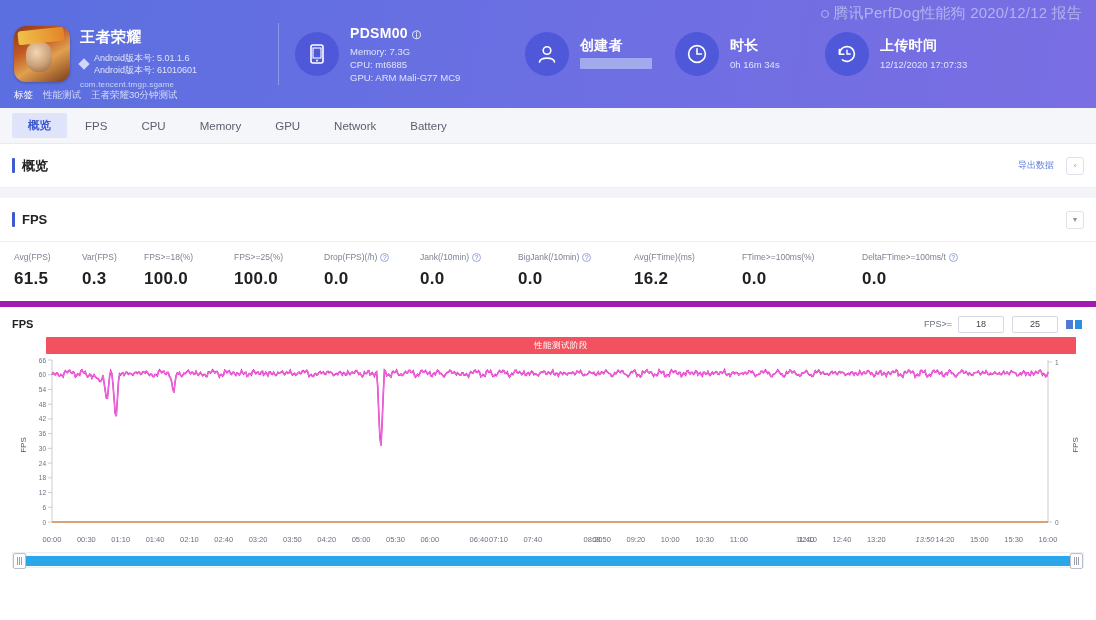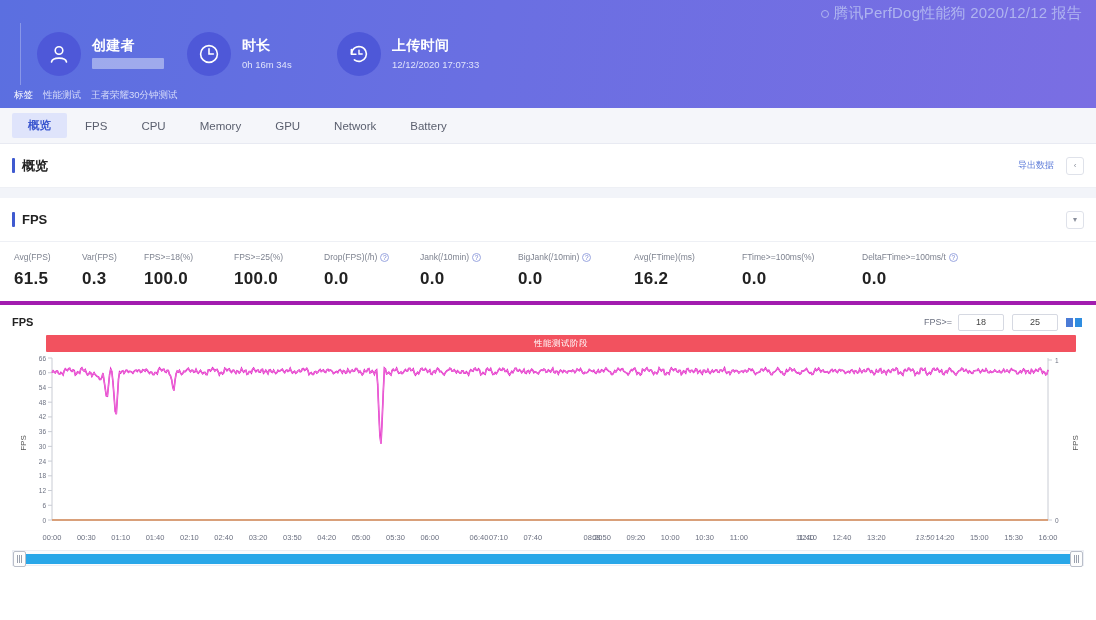--- a/index.html
+++ b/index.html
@@ -212,6 +212,20 @@
     <span>腾讯PerfDog性能狗 2020/12/12 报告</span>
   </div>
 
+  <div class="app-block">
+    <div class="app-icon"></div>
+    <div class="app-meta">
+      <div class="app-title">王者荣耀</div>
+      <div class="app-row">
+        <span class="app-diamond"></span>
+        <span class="app-lines">
+          <div>Android版本号: 5.01.1.6</div>
+          <div>Android版本号: 61010601</div>
+        </span>
+      </div>
+      <div class="app-pkg">com.tencent.tmgp.sgame</div>
+    </div>
+  </div>
 
   <div class="hdivider"></div>
 

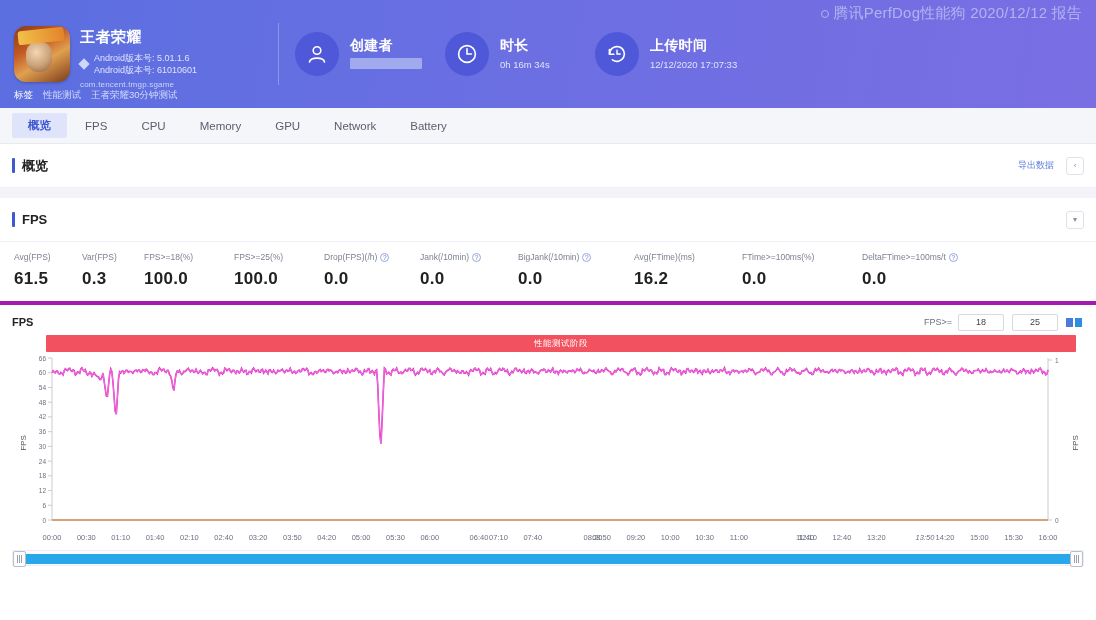--- a/index.html
+++ b/index.html
@@ -229,6 +229,24 @@
 
   <div class="hdivider"></div>
 
+  <div class="info-item device">
+    <div class="bubble">
+      <svg width="20" height="22" viewBox="0 0 20 22">
+        <rect x="4" y="2" width="12" height="18" rx="2" fill="none" stroke="#fff" stroke-width="1.6"></rect>
+        <rect x="6" y="5" width="8" height="10" fill="none" stroke="#fff" stroke-width="1.1"></rect>
+        <circle cx="10" cy="17.6" r="1" fill="#fff"></circle>
+      </svg>
+    </div>
+    <div>
+      <div class="info-title">
+        <span>PDSM00</span>
+        <span style="font-size:9px;opacity:.8"> ⓘ</span>
+      </div>
+      <div class="info-sub">Memory: 7.3G</div>
+      <div class="info-sub">CPU: mt6885</div>
+      <div class="info-sub">GPU: ARM Mali-G77 MC9</div>
+    </div>
+  </div>
 
   <div class="info-item creator">
     <div class="bubble">

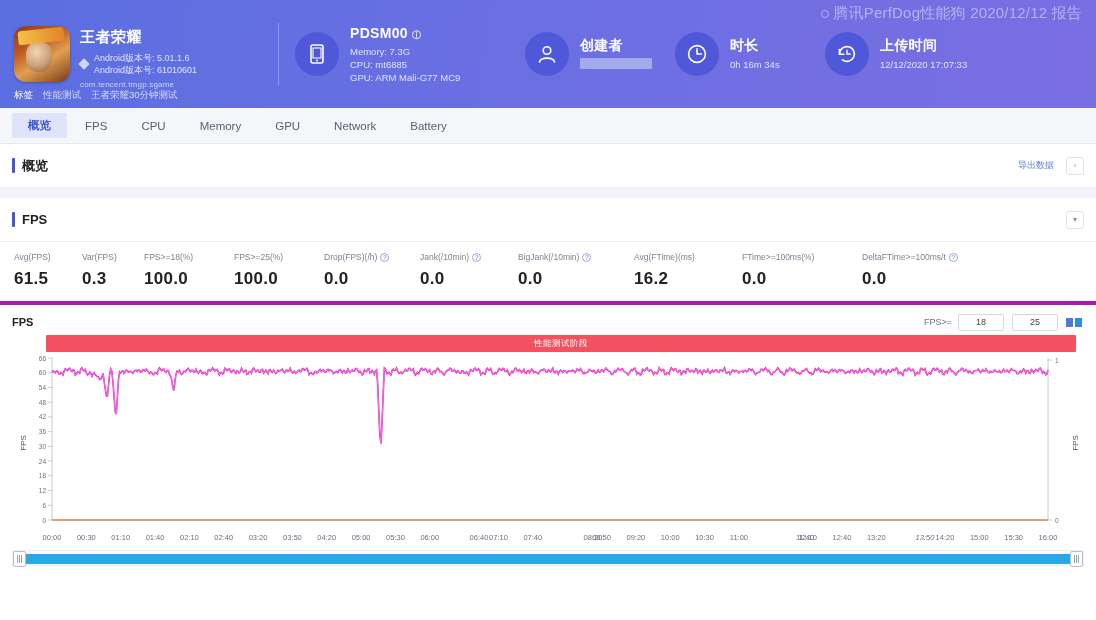--- a/index.html
+++ b/index.html
@@ -121,7 +121,7 @@
   
   .metrics {
     display:flex; padding:10px 14px 12px 14px;
-    border-bottom:4px solid #a21caf;
+    border-bottom:6px solid #a21caf;
   }
   .metric { text-align:left; padding-right:4px; }
   .metric .label {

